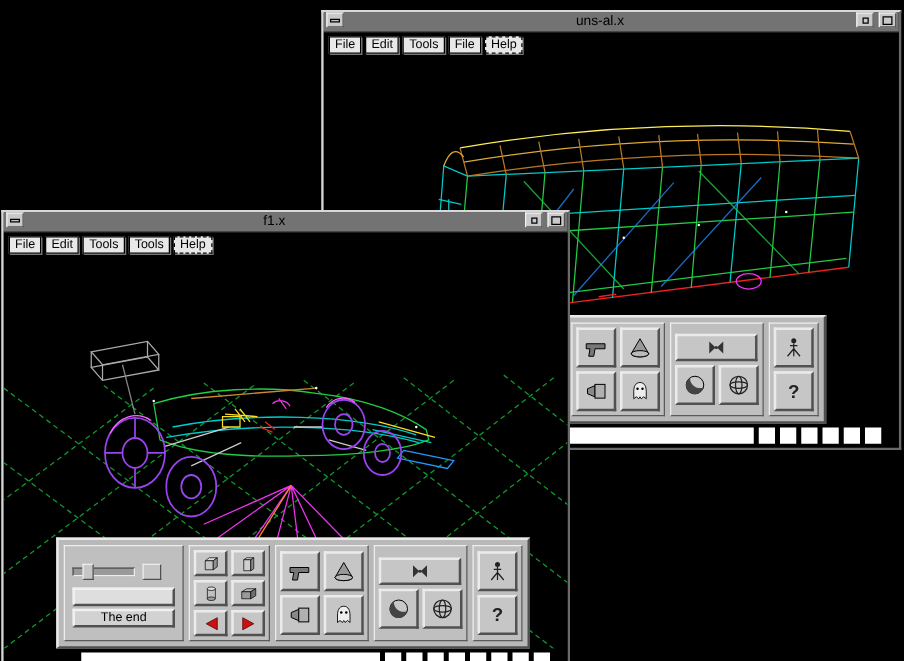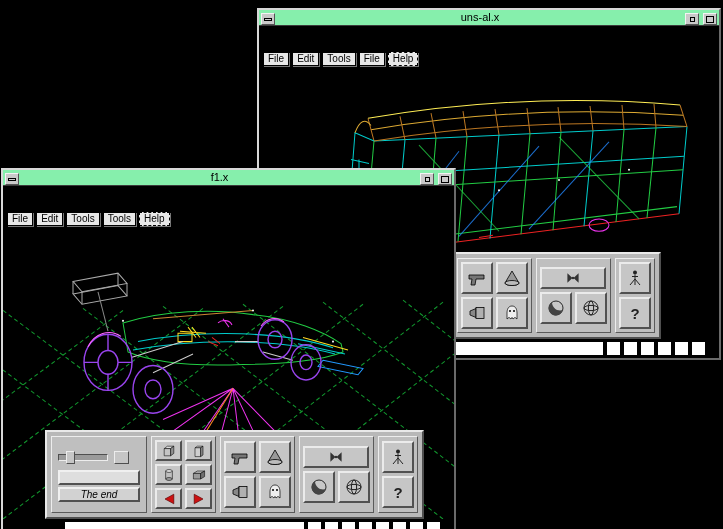--- a/index.html
+++ b/index.html
@@ -20,9 +20,9 @@
   .window.front{ left:1px;  top:168px; width:455px; height:372px; z-index:2; }
 
   .titlebar {
-    height:16px; background:#86efac;
+    height:16px; background:#737373;
     border-bottom:1px solid #3a3a3a;
-    display:flex; align-items:flex-end;
+    display:flex; align-items:flex-start;
   }
   .title { flex:1; text-align:center; font-size:11px; color:#000; line-height:15px; }
   .tb-btn {

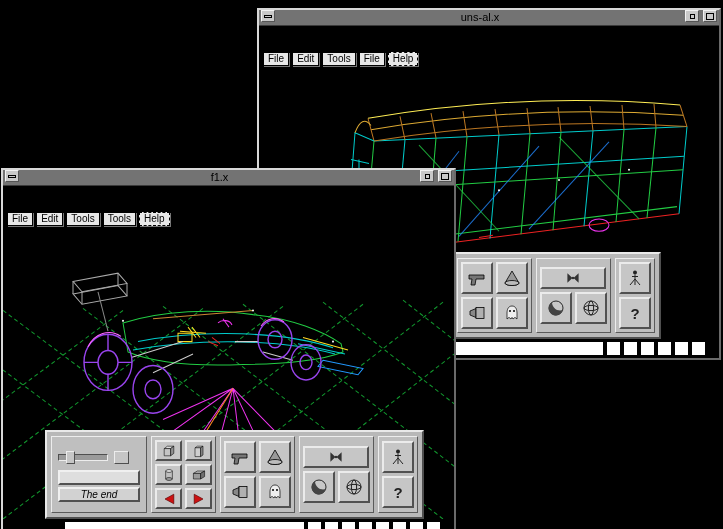--- a/index.html
+++ b/index.html
@@ -37,7 +37,7 @@
   .viewport { position:absolute; left:0; right:0; top:16px; bottom:19px; background:#000; overflow:hidden; }
   .viewport > svg.scene { position:absolute; left:0; top:0; width:100%; height:100%; }
 
-  .menubar { position:absolute; top:3px; left:4px; display:flex; gap:3px; z-index:6;margin-top:23px; }
+  .menubar { position:absolute; top:3px; left:4px; display:flex; gap:3px; z-index:6; }
   .menu-item {
     background:#e8e8e8; border:1px solid #000;
     box-shadow:1px 1px 0 #777;

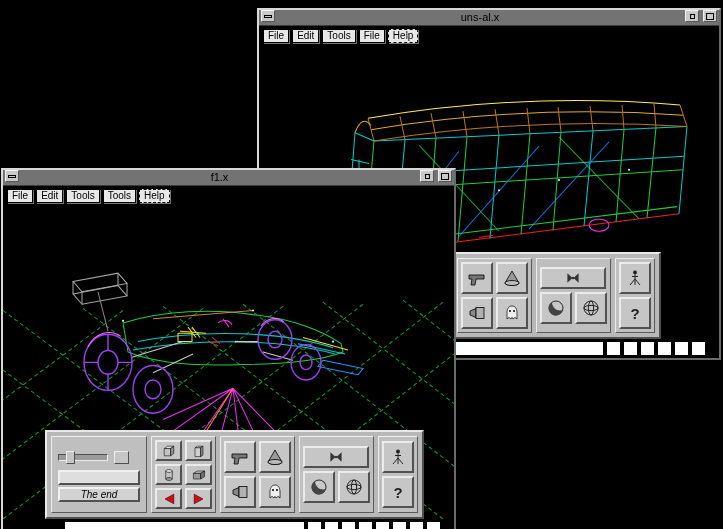--- a/index.html
+++ b/index.html
@@ -78,7 +78,7 @@
   .fanbtn { width:66px; height:22px; }
   .q { font-size:15px; font-weight:bold; color:#222; line-height:1; }
 
-  .left-panel { width:96px; grid-template-columns:auto; gap:2px;font-style:italic; }
+  .left-panel { width:96px; grid-template-columns:auto; gap:2px; }
   .slider-row { display:flex; align-items:center; gap:6px; height:20px; }
   .slider-track {
     width:50px; height:7px; background:#9a9a9a; position:relative;

